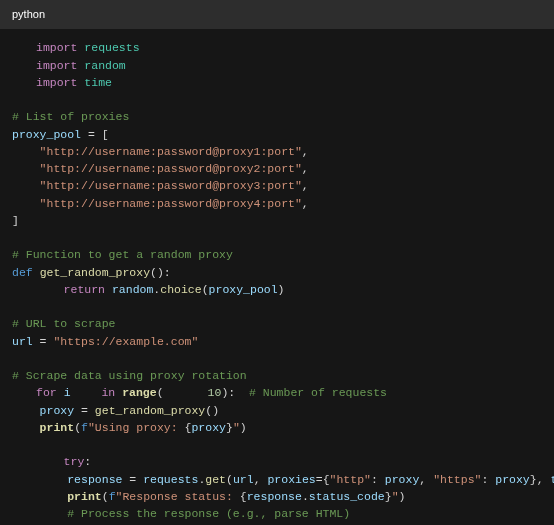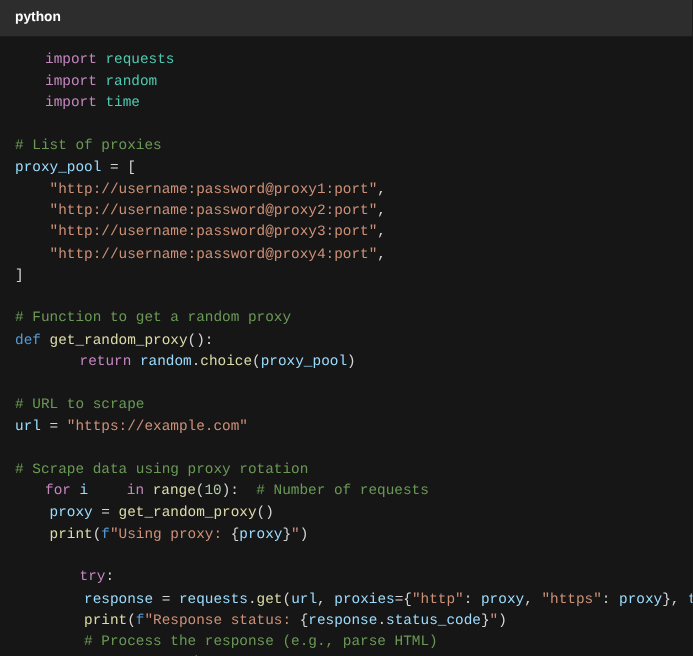--- a/index.html
+++ b/index.html
@@ -21,7 +21,7 @@
     .lang-label {
       color: #ffffff;
       font-size: 11px;
-      font-weight: bold;
+      font-weight: normal;
       font-family: -apple-system, BlinkMacSystemFont, 'Segoe UI', sans-serif;
     }
     .code-area {

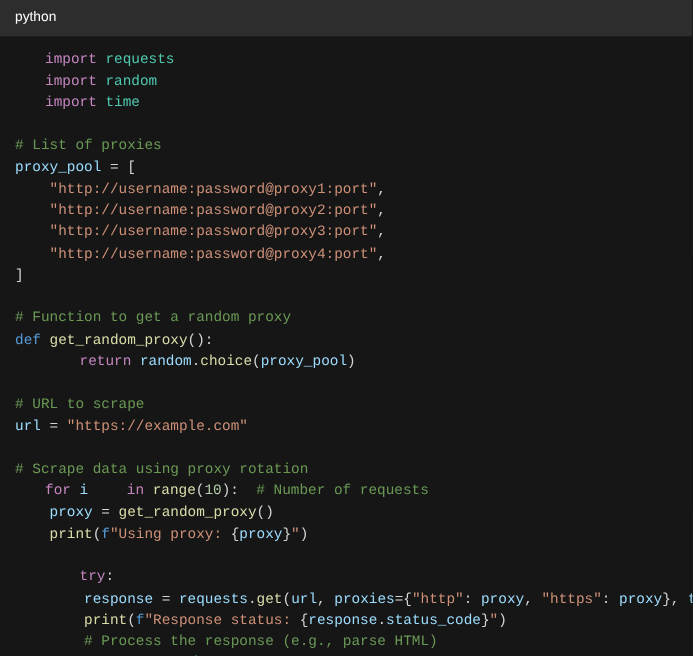--- a/index.html
+++ b/index.html
@@ -38,7 +38,7 @@
     .num { color: #b5cea8; }
     .var { color: #9cdcfe; }
     .def { color: #569cd6; }
-    .builtin { color: #dcdcaa; }
+    .builtin { color: #dcdcaa; font-weight: bold; }
     .line { display: block; }
   </style>
 </head>

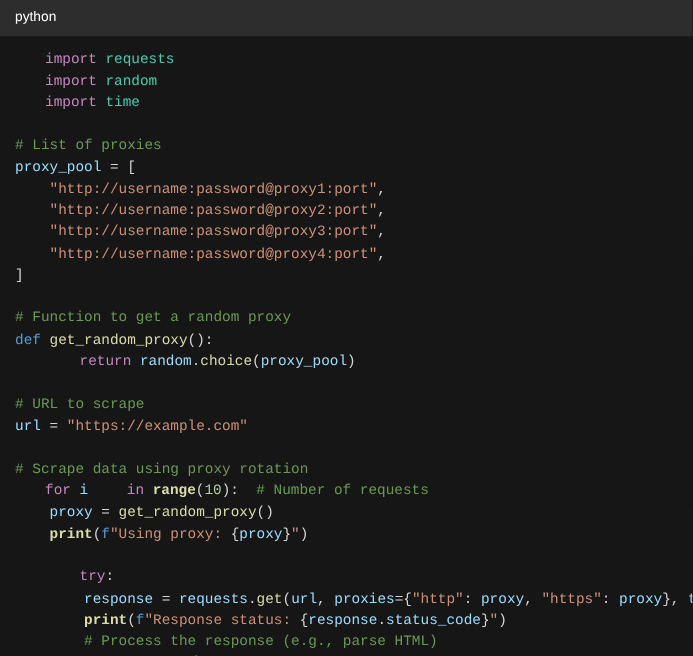--- a/index.html
+++ b/index.html
@@ -35,7 +35,7 @@
     .str { color: #ce9178; }
     .com { color: #6a9955; }
     .fn { color: #dcdcaa; }
-    .num { color: #b5cea8; }
+    .num { color: #b5cea8; margin-left: 44px; }
     .var { color: #9cdcfe; }
     .def { color: #569cd6; }
     .builtin { color: #dcdcaa; font-weight: bold; }

